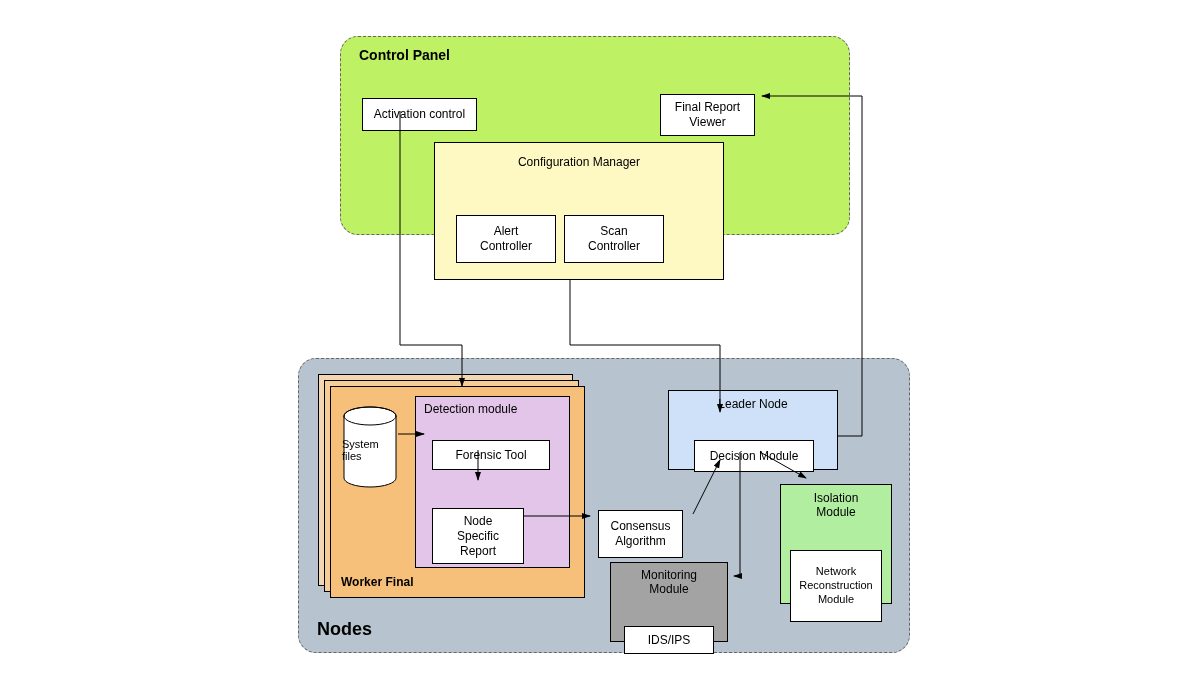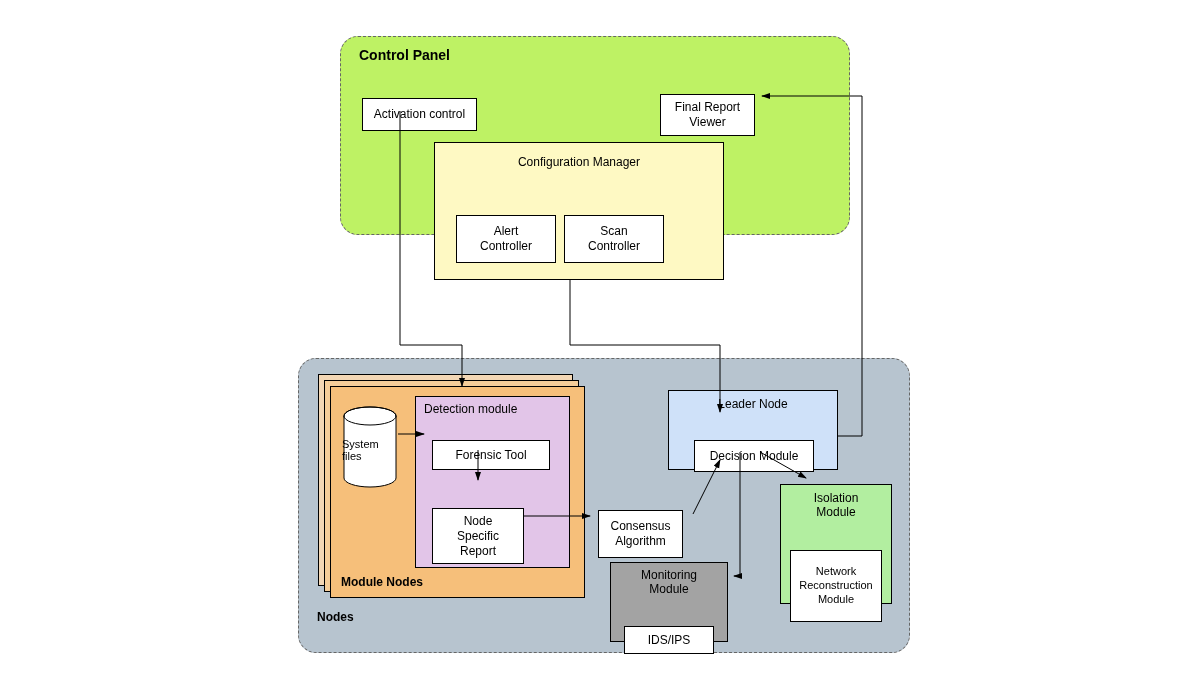--- a/index.html
+++ b/index.html
@@ -101,7 +101,7 @@
   <div style="position:absolute; left:318px; top:374px; width:255px; height:212px; background:#f3d7b5; border:1px solid #000; box-sizing:border-box;"></div>
   <div style="position:absolute; left:324px; top:380px; width:255px; height:212px; background:#f5cd99; border:1px solid #000; box-sizing:border-box;"></div>
   <div class="group" style="left:330px; top:386px; width:255px; height:212px; background:#f6bf7a;">
-    <div class="panel-title" style="left:10px; bottom:8px; font-size:12px; font-weight:bold;">Module Nodes</div>
+    <div class="panel-title" style="left:10px; bottom:8px; font-size:12px; font-weight:bold;">Worker Final</div>
   </div>
 
   <div class="cylinder" style="left:342px; top:406px; width:56px; height:82px;">

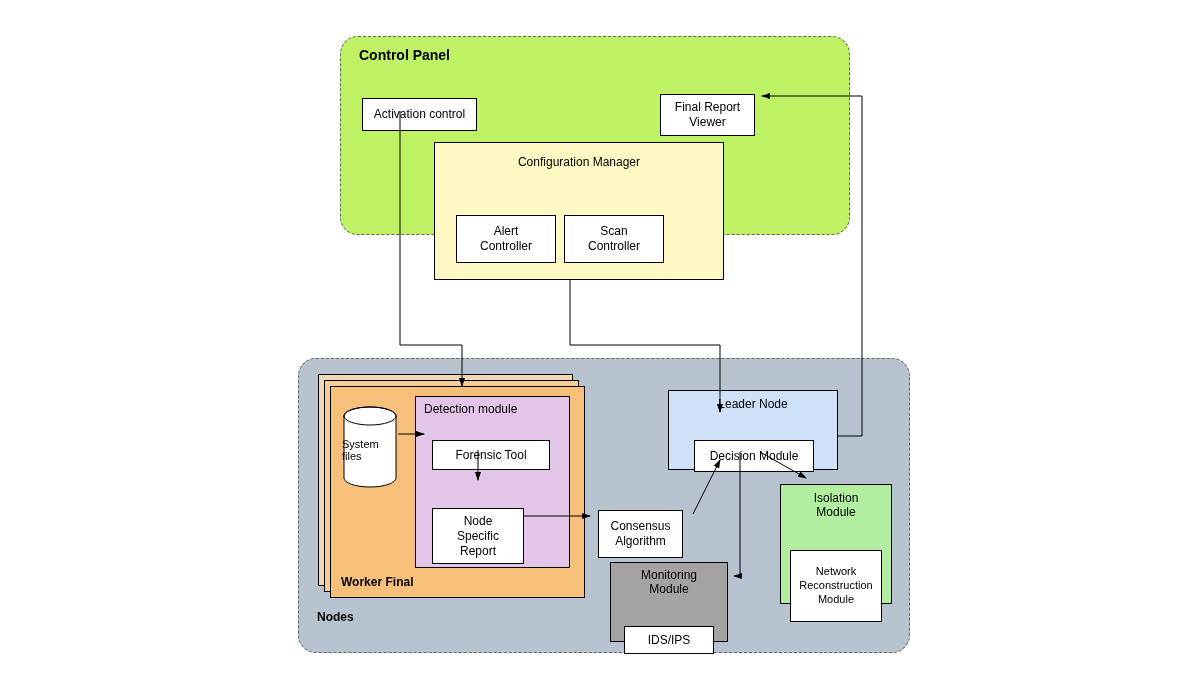--- a/index.html
+++ b/index.html
@@ -95,7 +95,7 @@
   </div>
 
   <div class="panel" style="left:298px; top:358px; width:612px; height:295px; background:#b7c4cf;">
-    <div class="panel-title" style="left:18px; bottom:28px; font-size:12px;">Nodes</div>
+    <div class="panel-title" style="left:18px; bottom:12px; font-size:18px;">Nodes</div>
   </div>
 
   <div style="position:absolute; left:318px; top:374px; width:255px; height:212px; background:#f3d7b5; border:1px solid #000; box-sizing:border-box;"></div>

